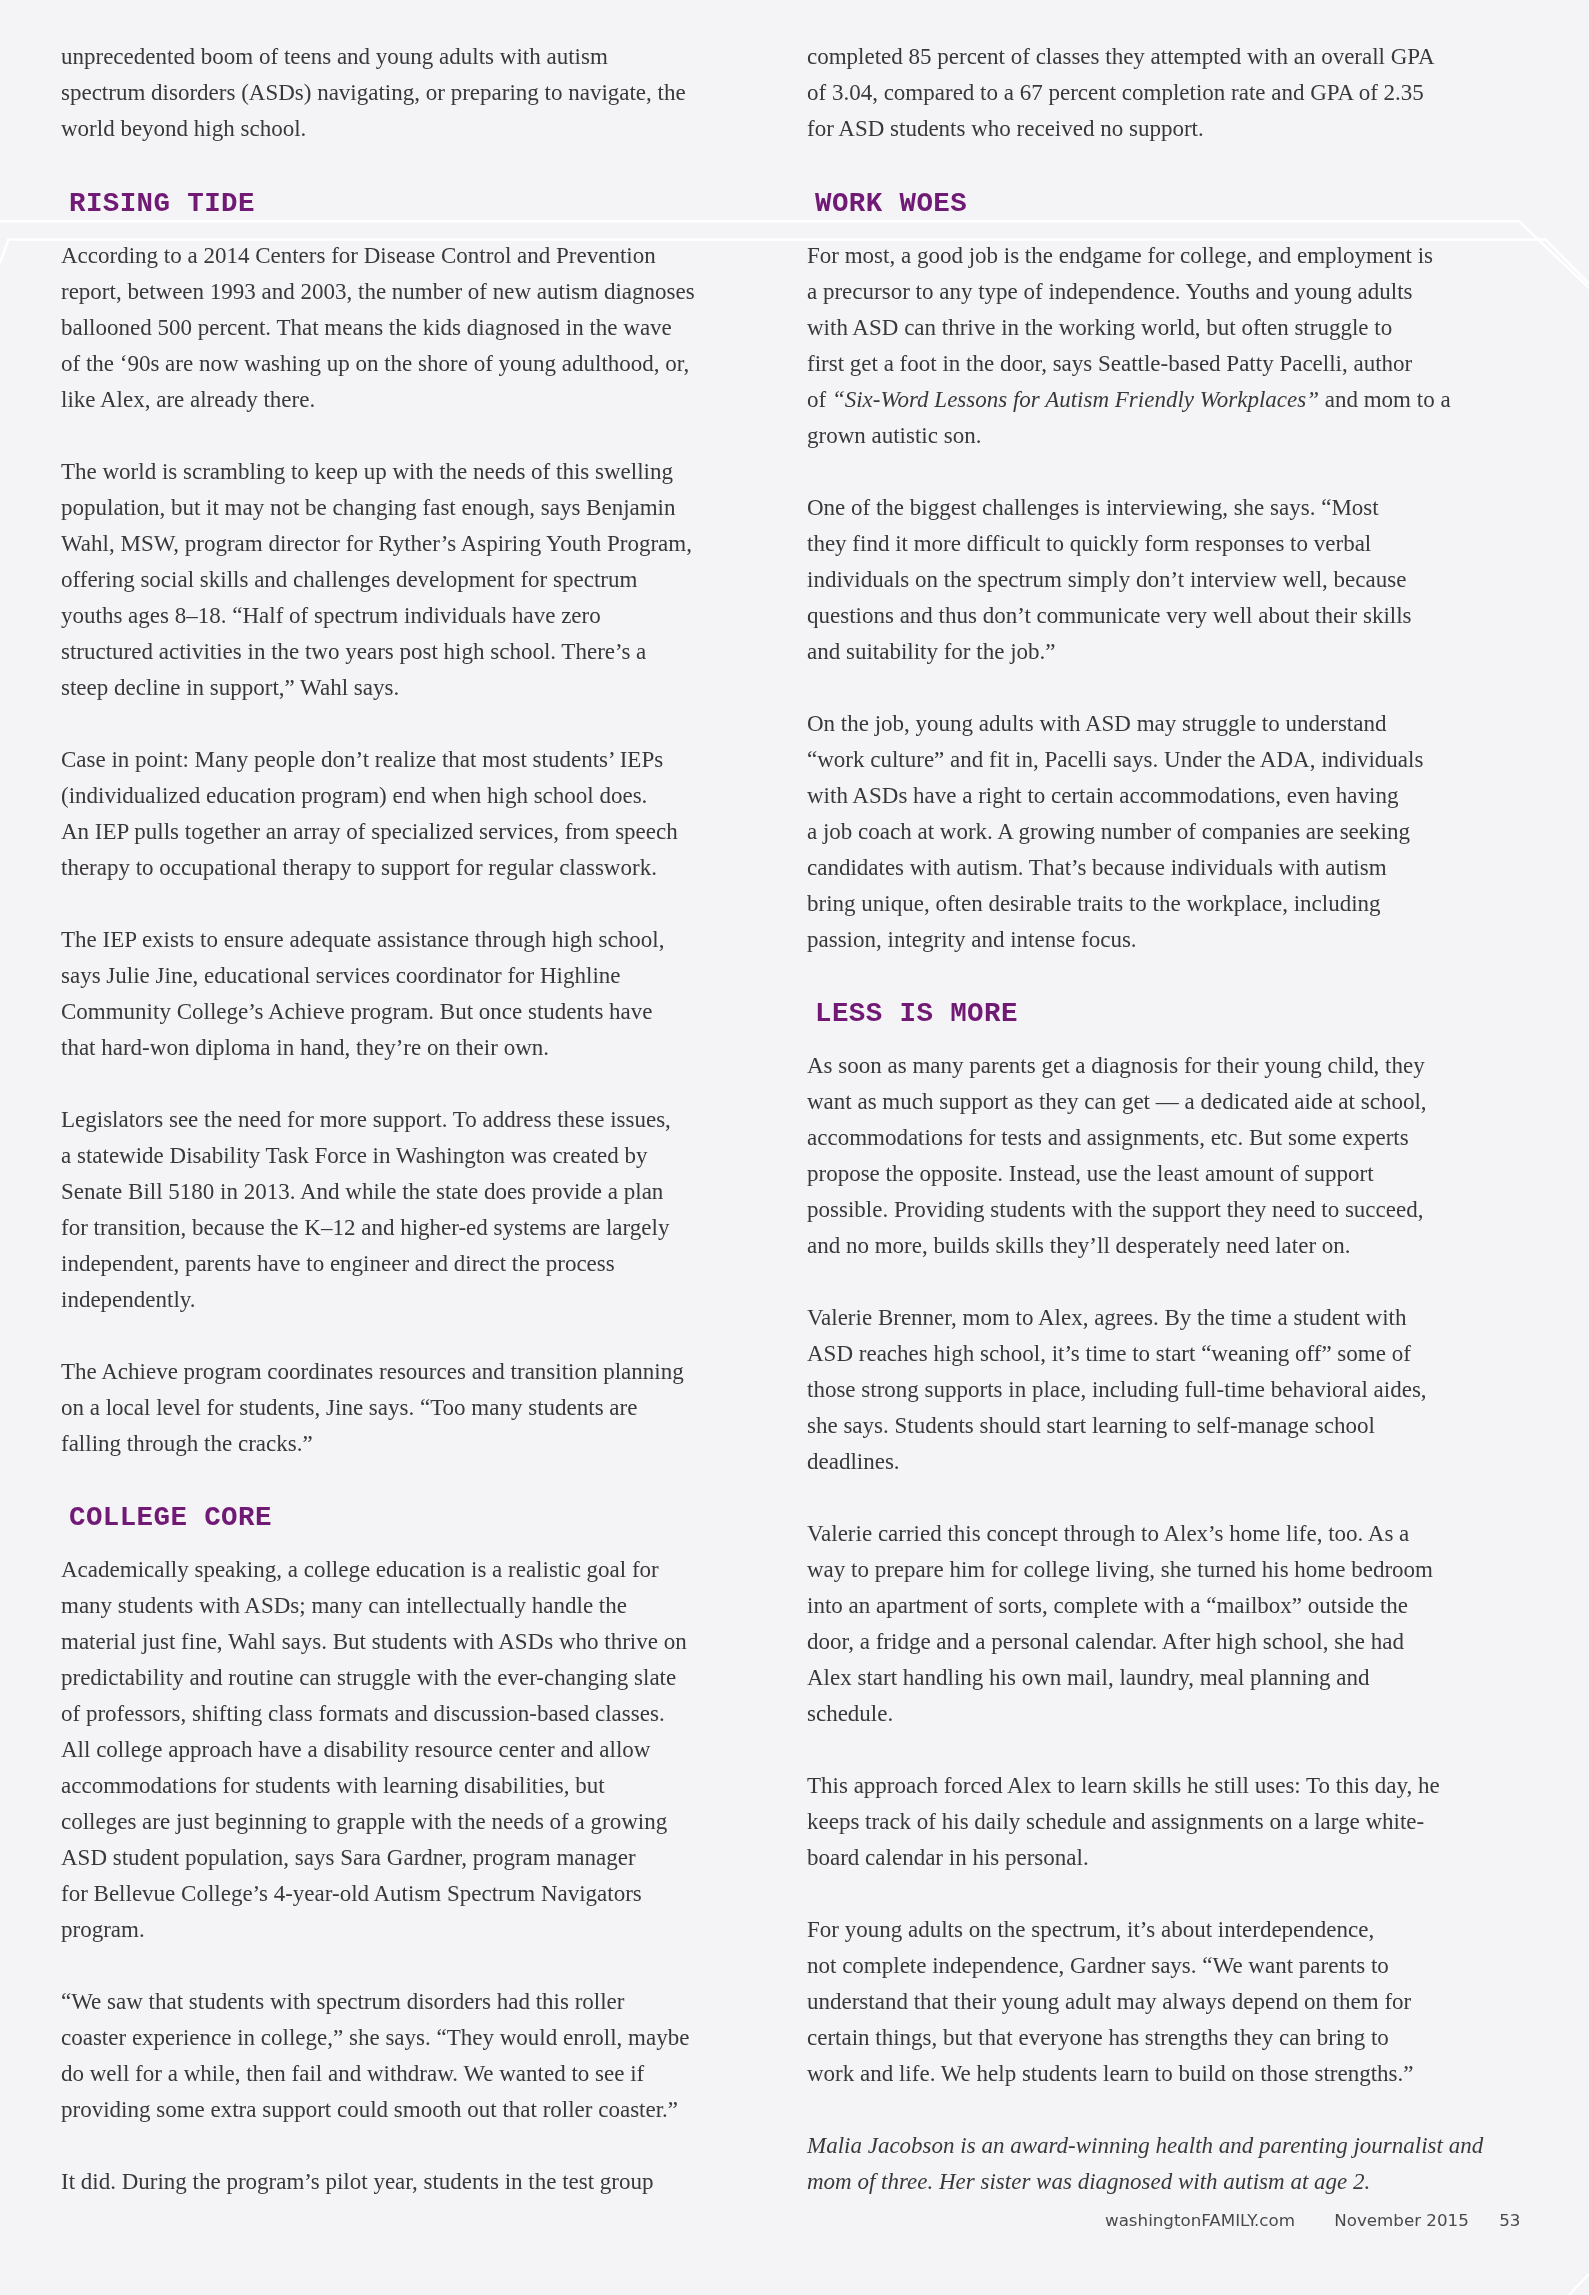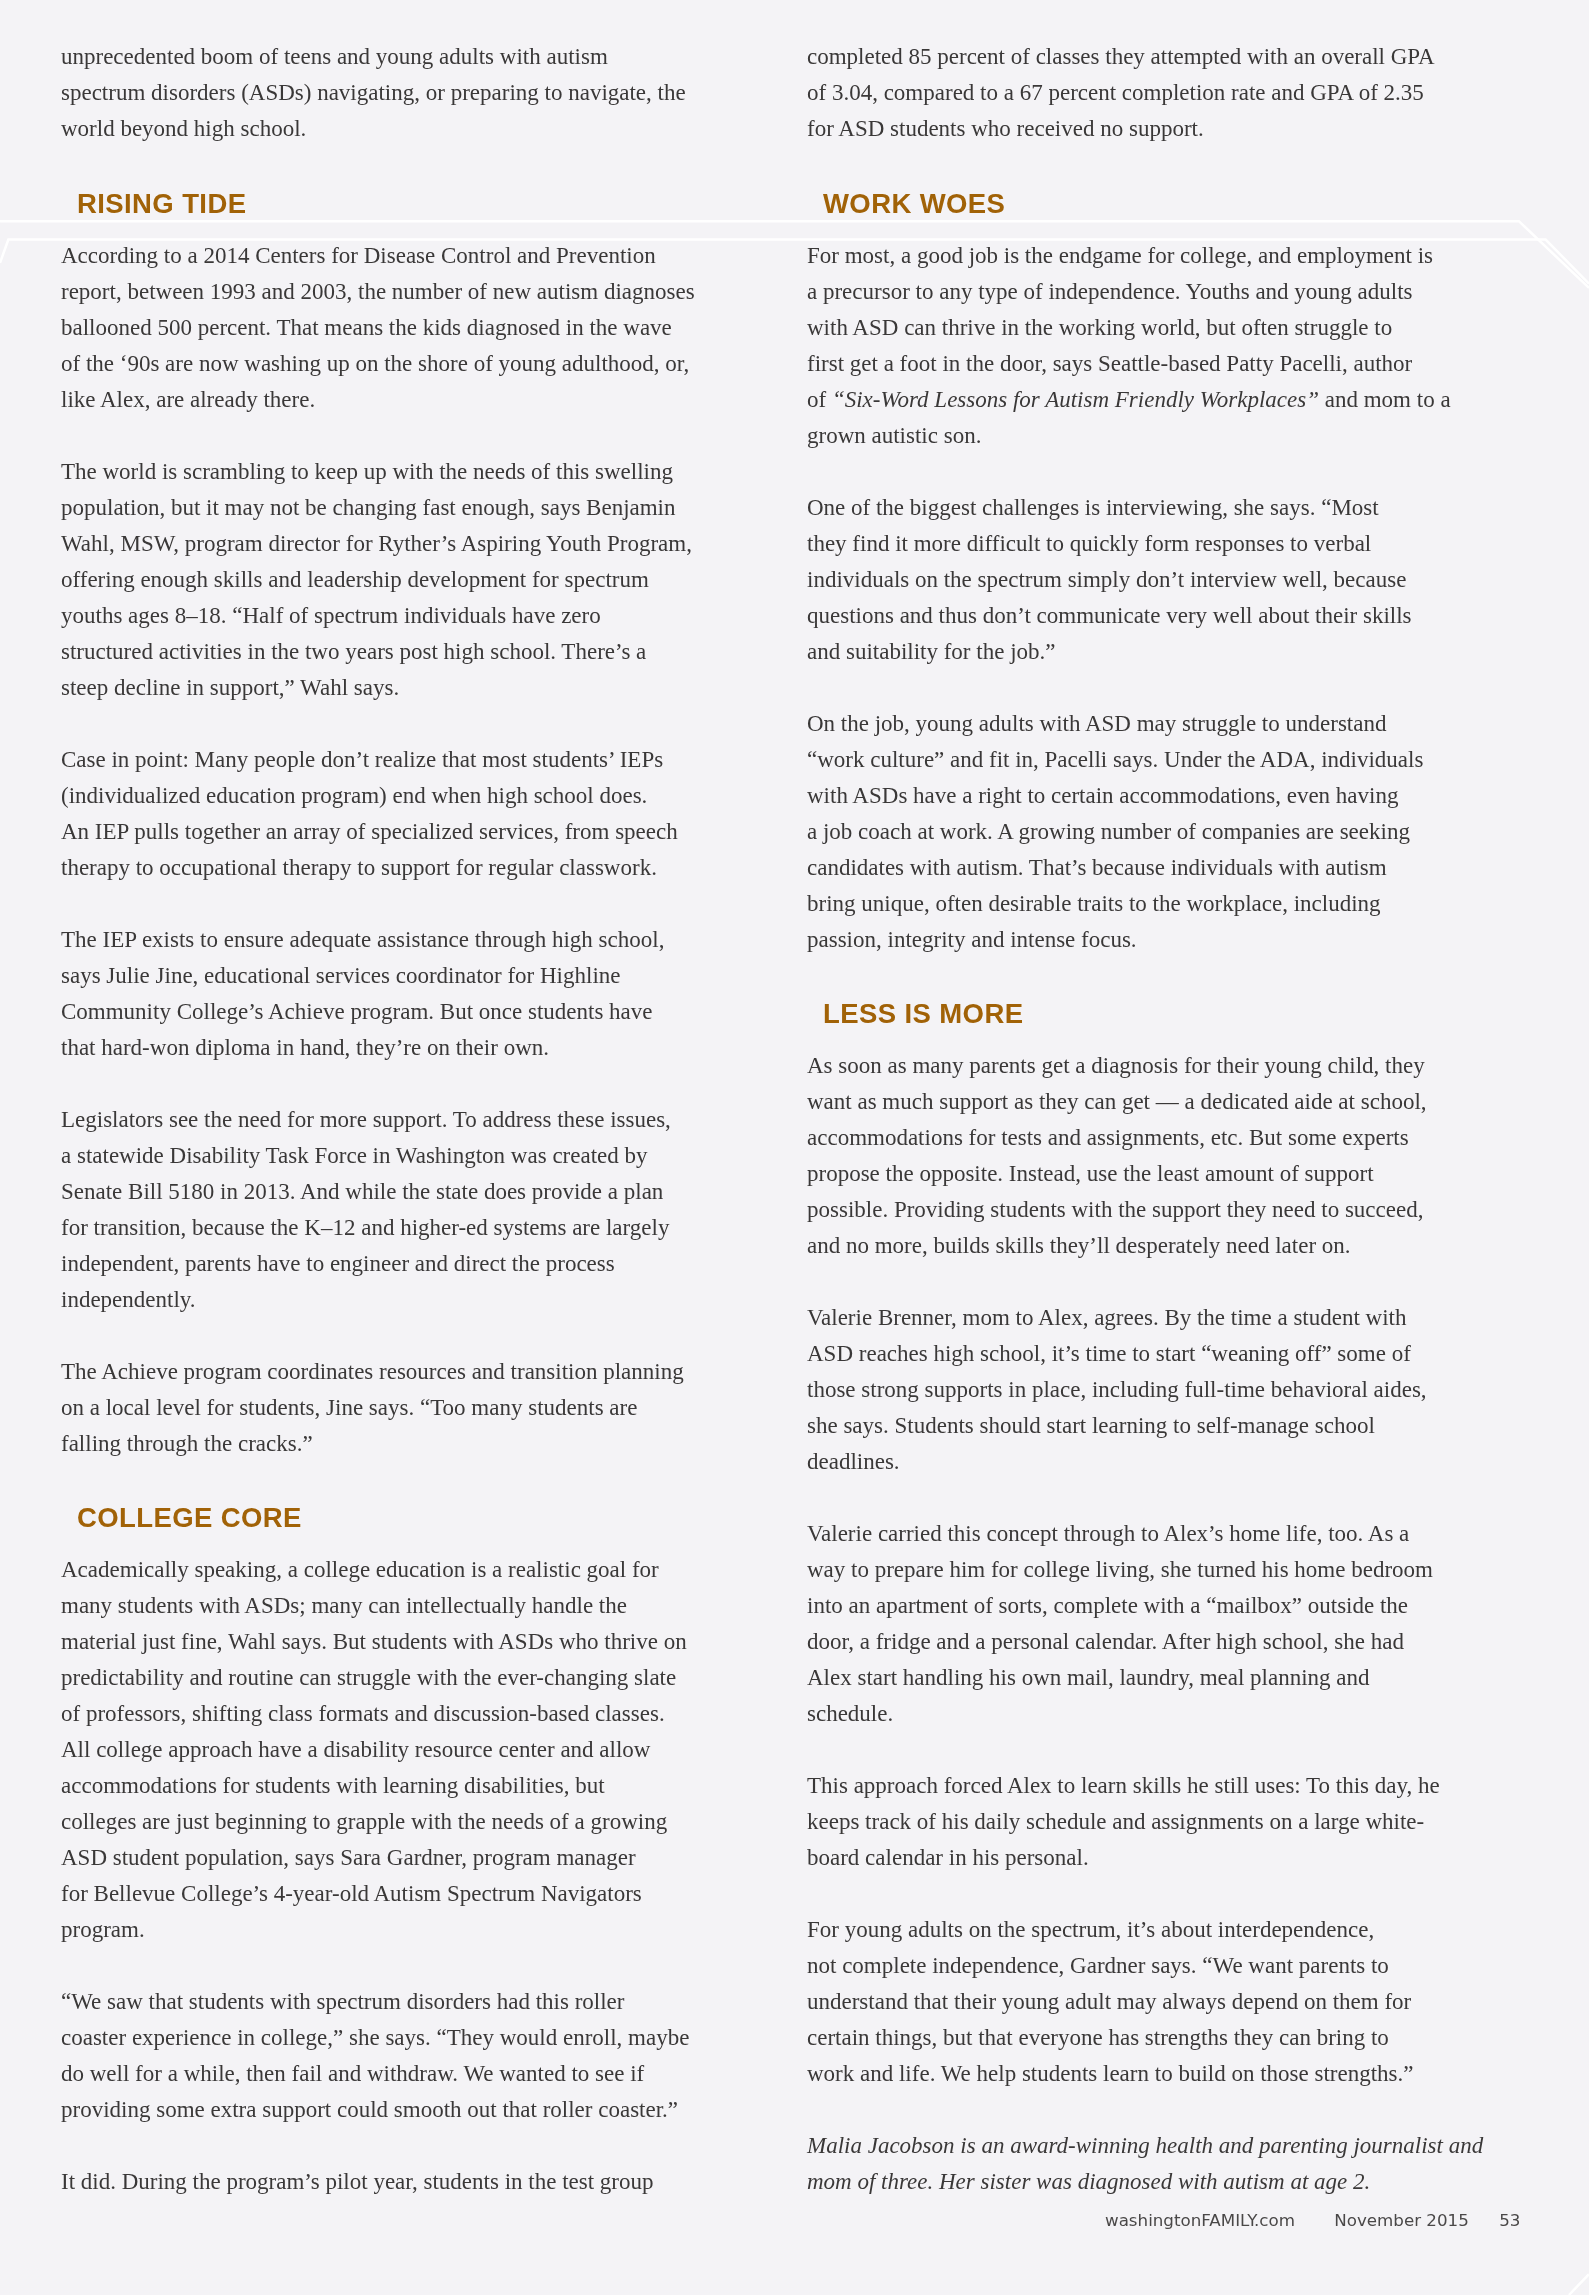--- a/index.html
+++ b/index.html
@@ -18,8 +18,8 @@
   .para { margin: 0 0 36px 0; font-size: 23px; line-height: 36px; }
   .para .ln { display: block; white-space: nowrap; }
   .heading {
-    margin: 16px; font-family: Liberation Sans, sans-serif;
-    font-weight: bold; font-size: 27.5px; line-height: 37px; color: #a16207;
+    margin: 8px; font-family: Liberation Mono, monospace;
+    font-weight: bold; font-size: 27.5px; line-height: 37px; color: #701a75;
     letter-spacing: 0.4px; padding-top: 1.7px;
   }
   .heading + .para { margin-top: 16px; }

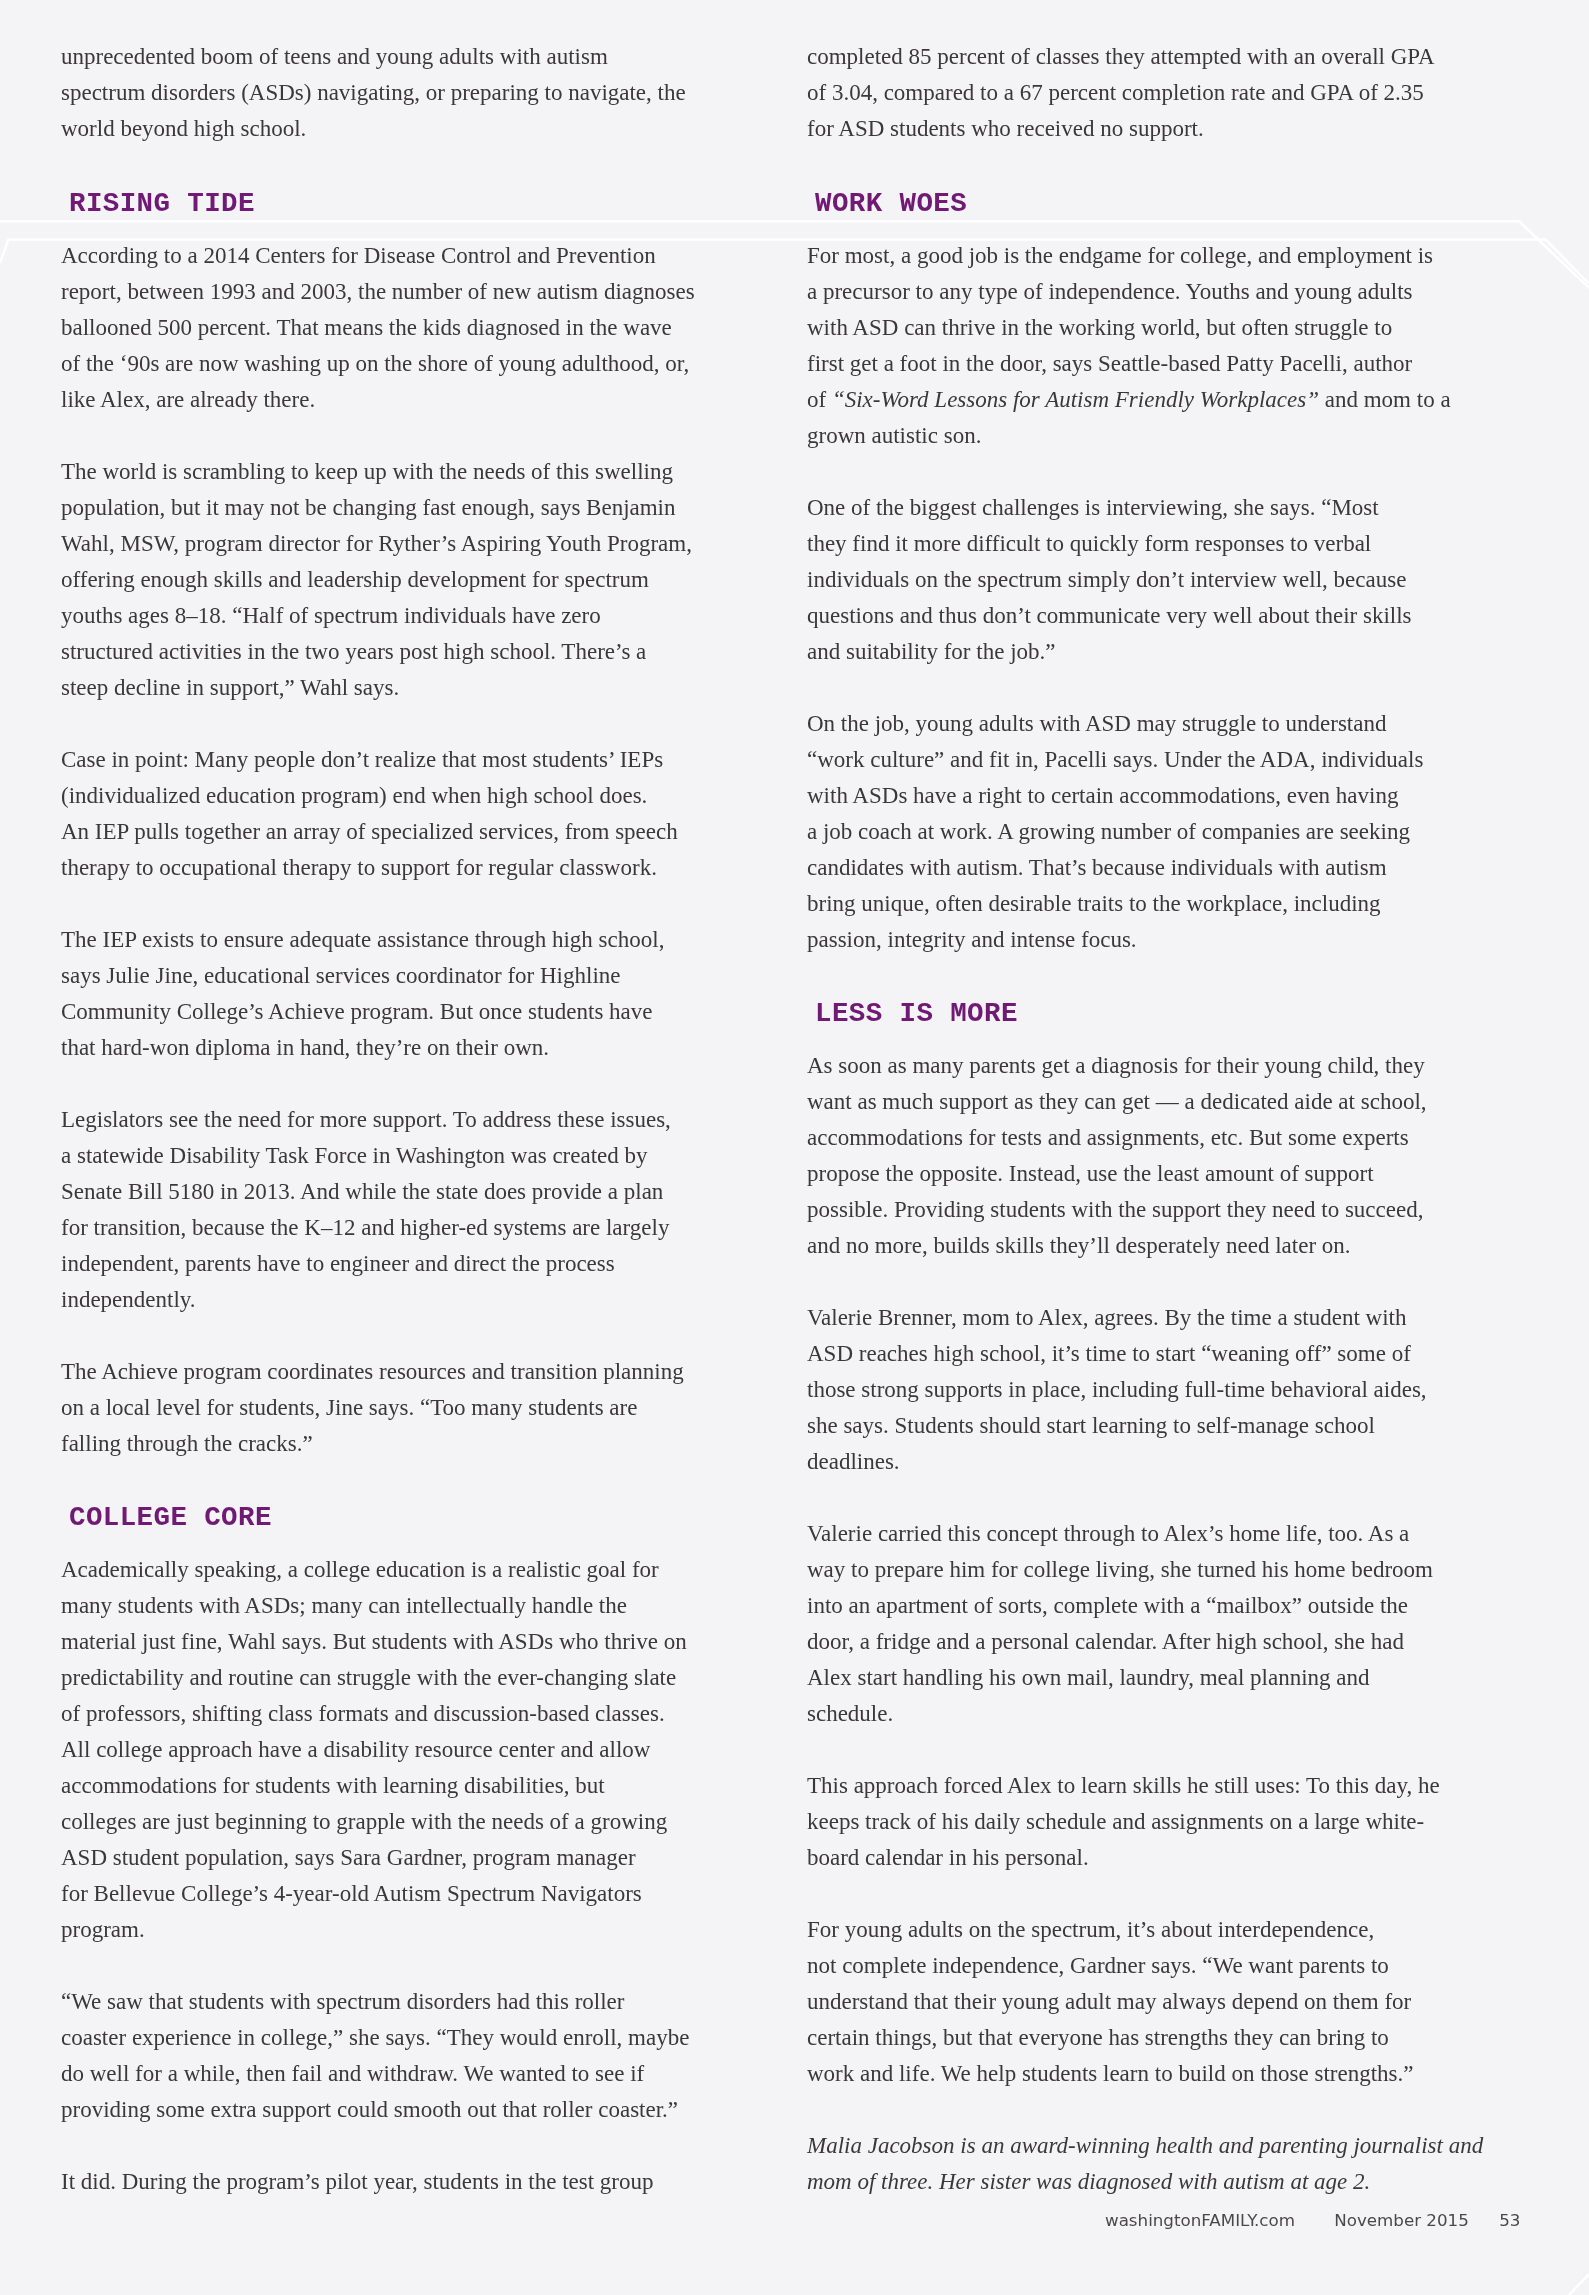--- a/index.html
+++ b/index.html
@@ -62,7 +62,7 @@
       <span class="ln">The world is scrambling to keep up with the needs of this swelling</span>
       <span class="ln">population, but it may not be changing fast enough, says Benjamin</span>
       <span class="ln">Wahl, MSW, program director for Ryther’s Aspiring Youth Program,</span>
-      <span class="ln">offering enough skills and leadership development for spectrum</span>
+      <span class="ln">offering social skills and challenges development for spectrum</span>
       <span class="ln">youths ages 8–18. “Half of spectrum individuals have zero</span>
       <span class="ln">structured activities in the two years post high school. There’s a</span>
       <span class="ln">steep decline in support,” Wahl says.</span>

